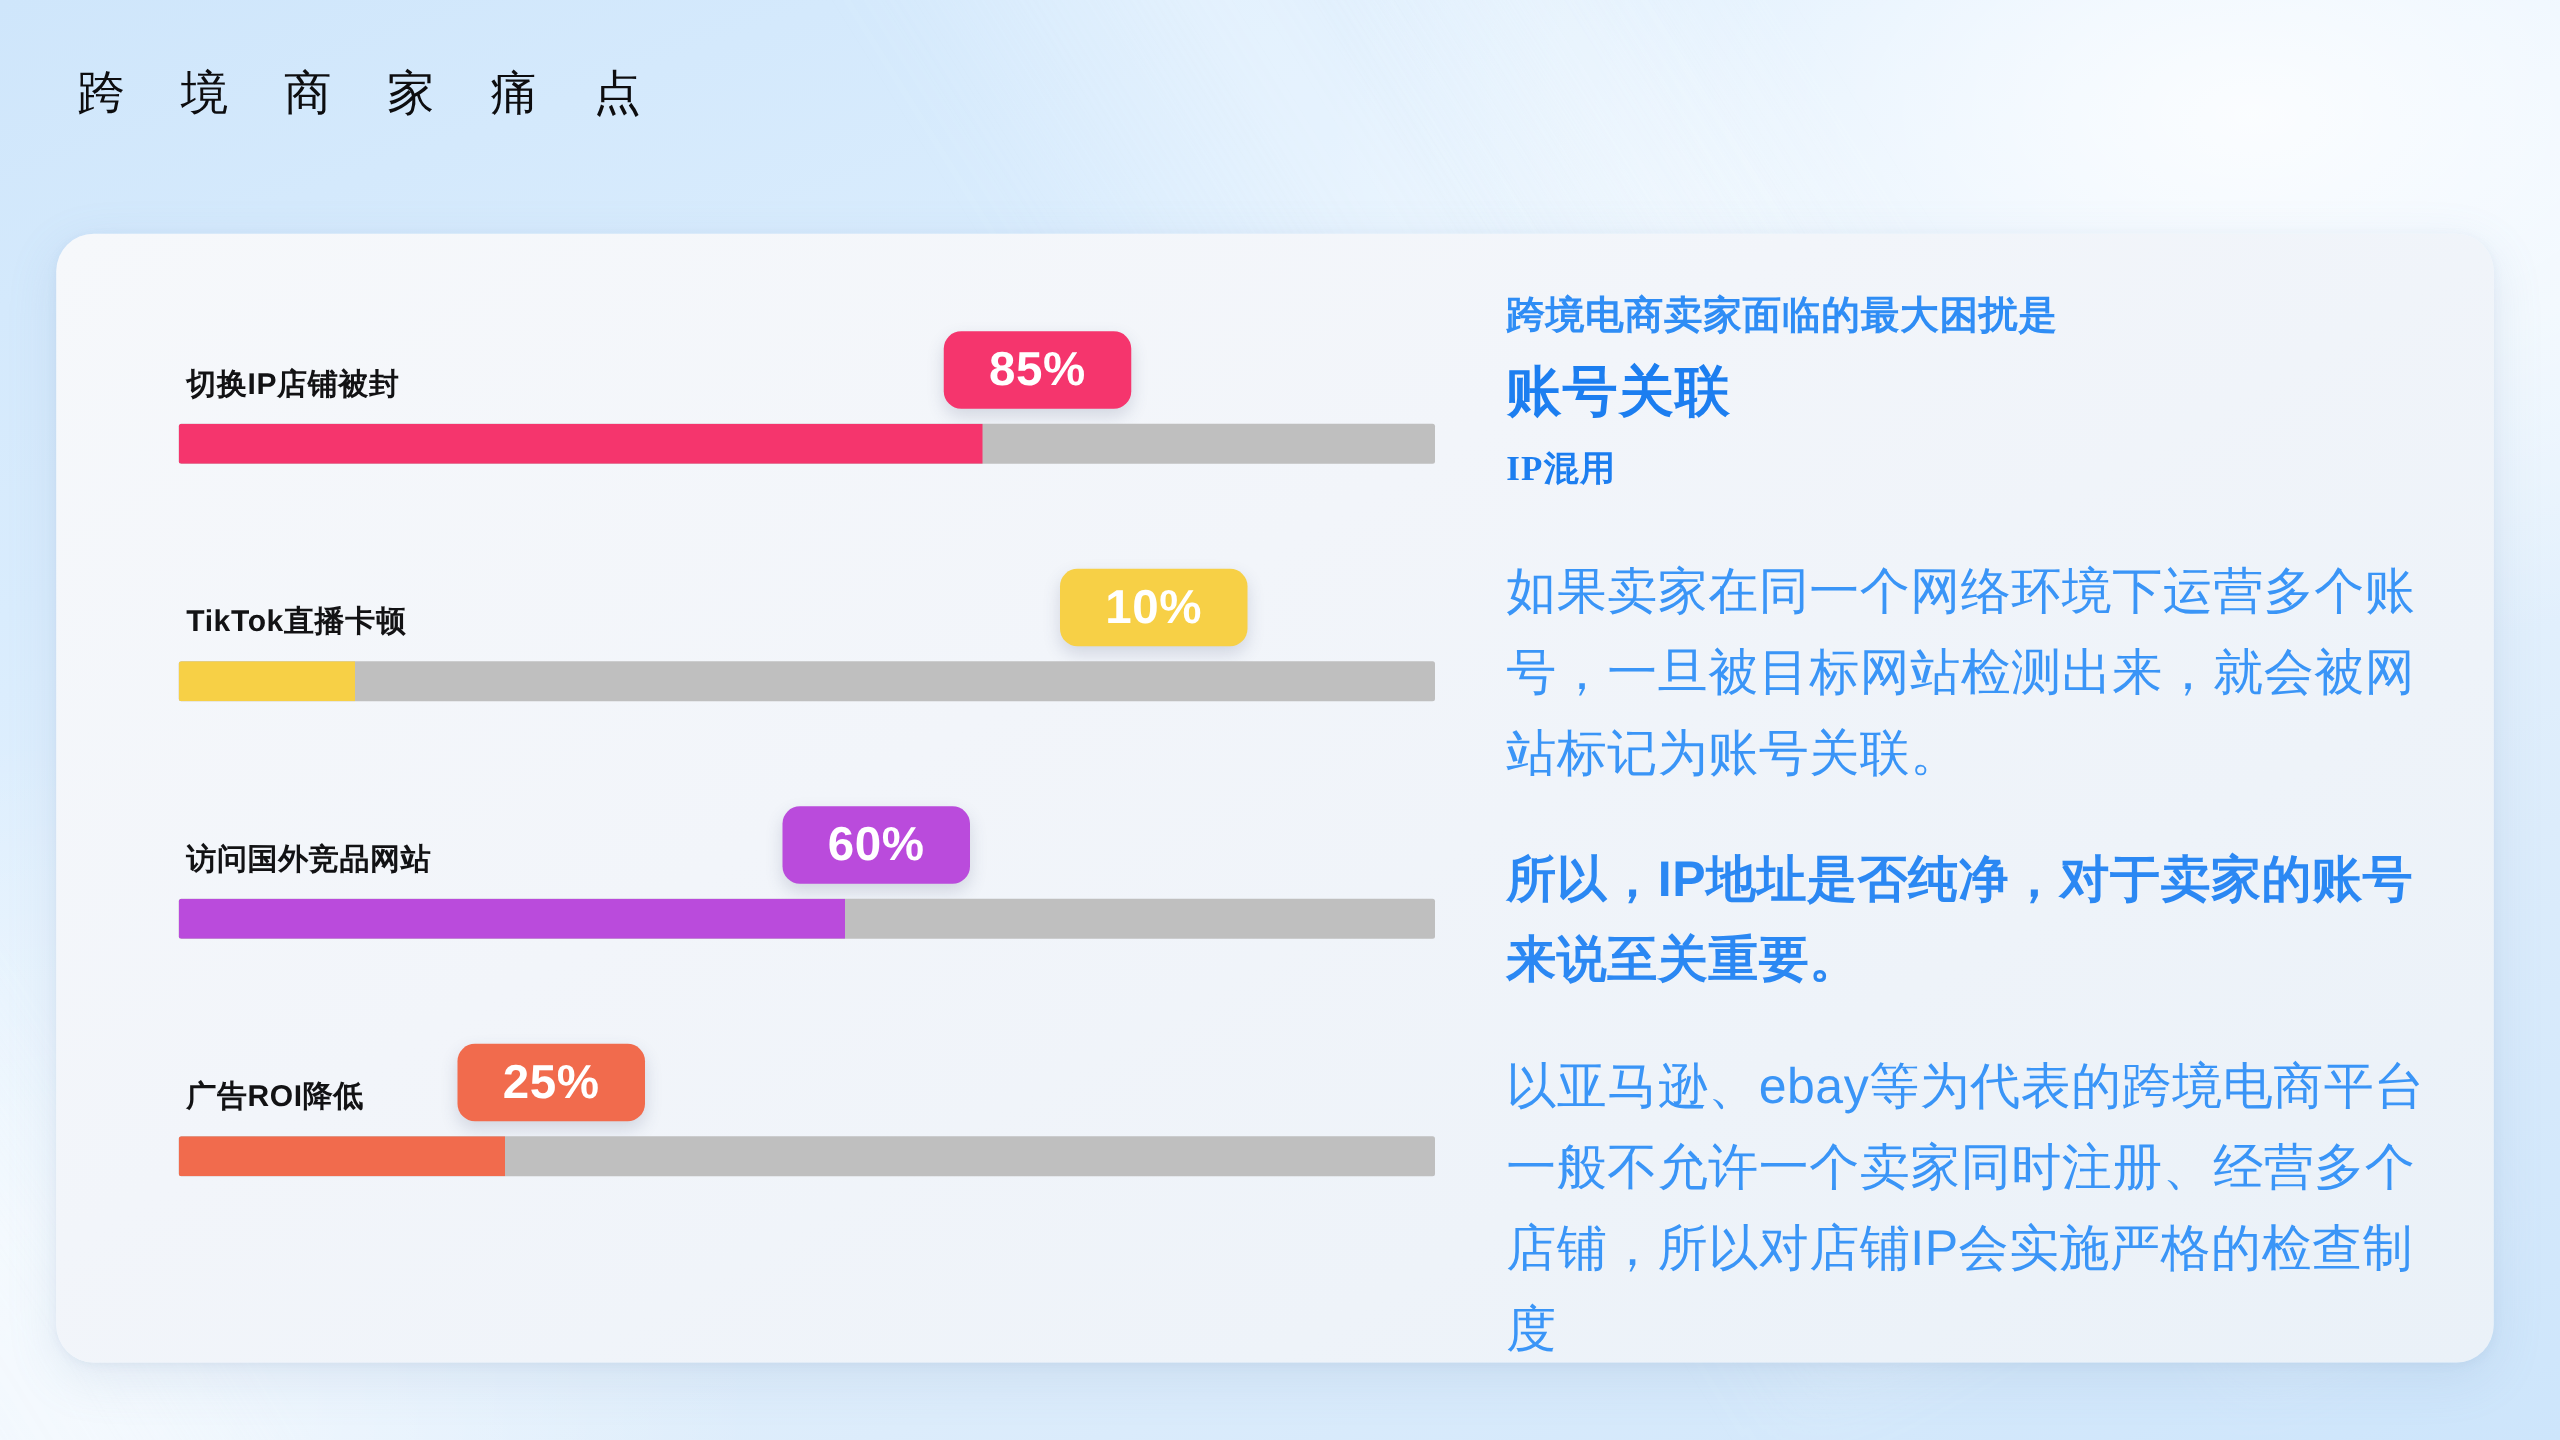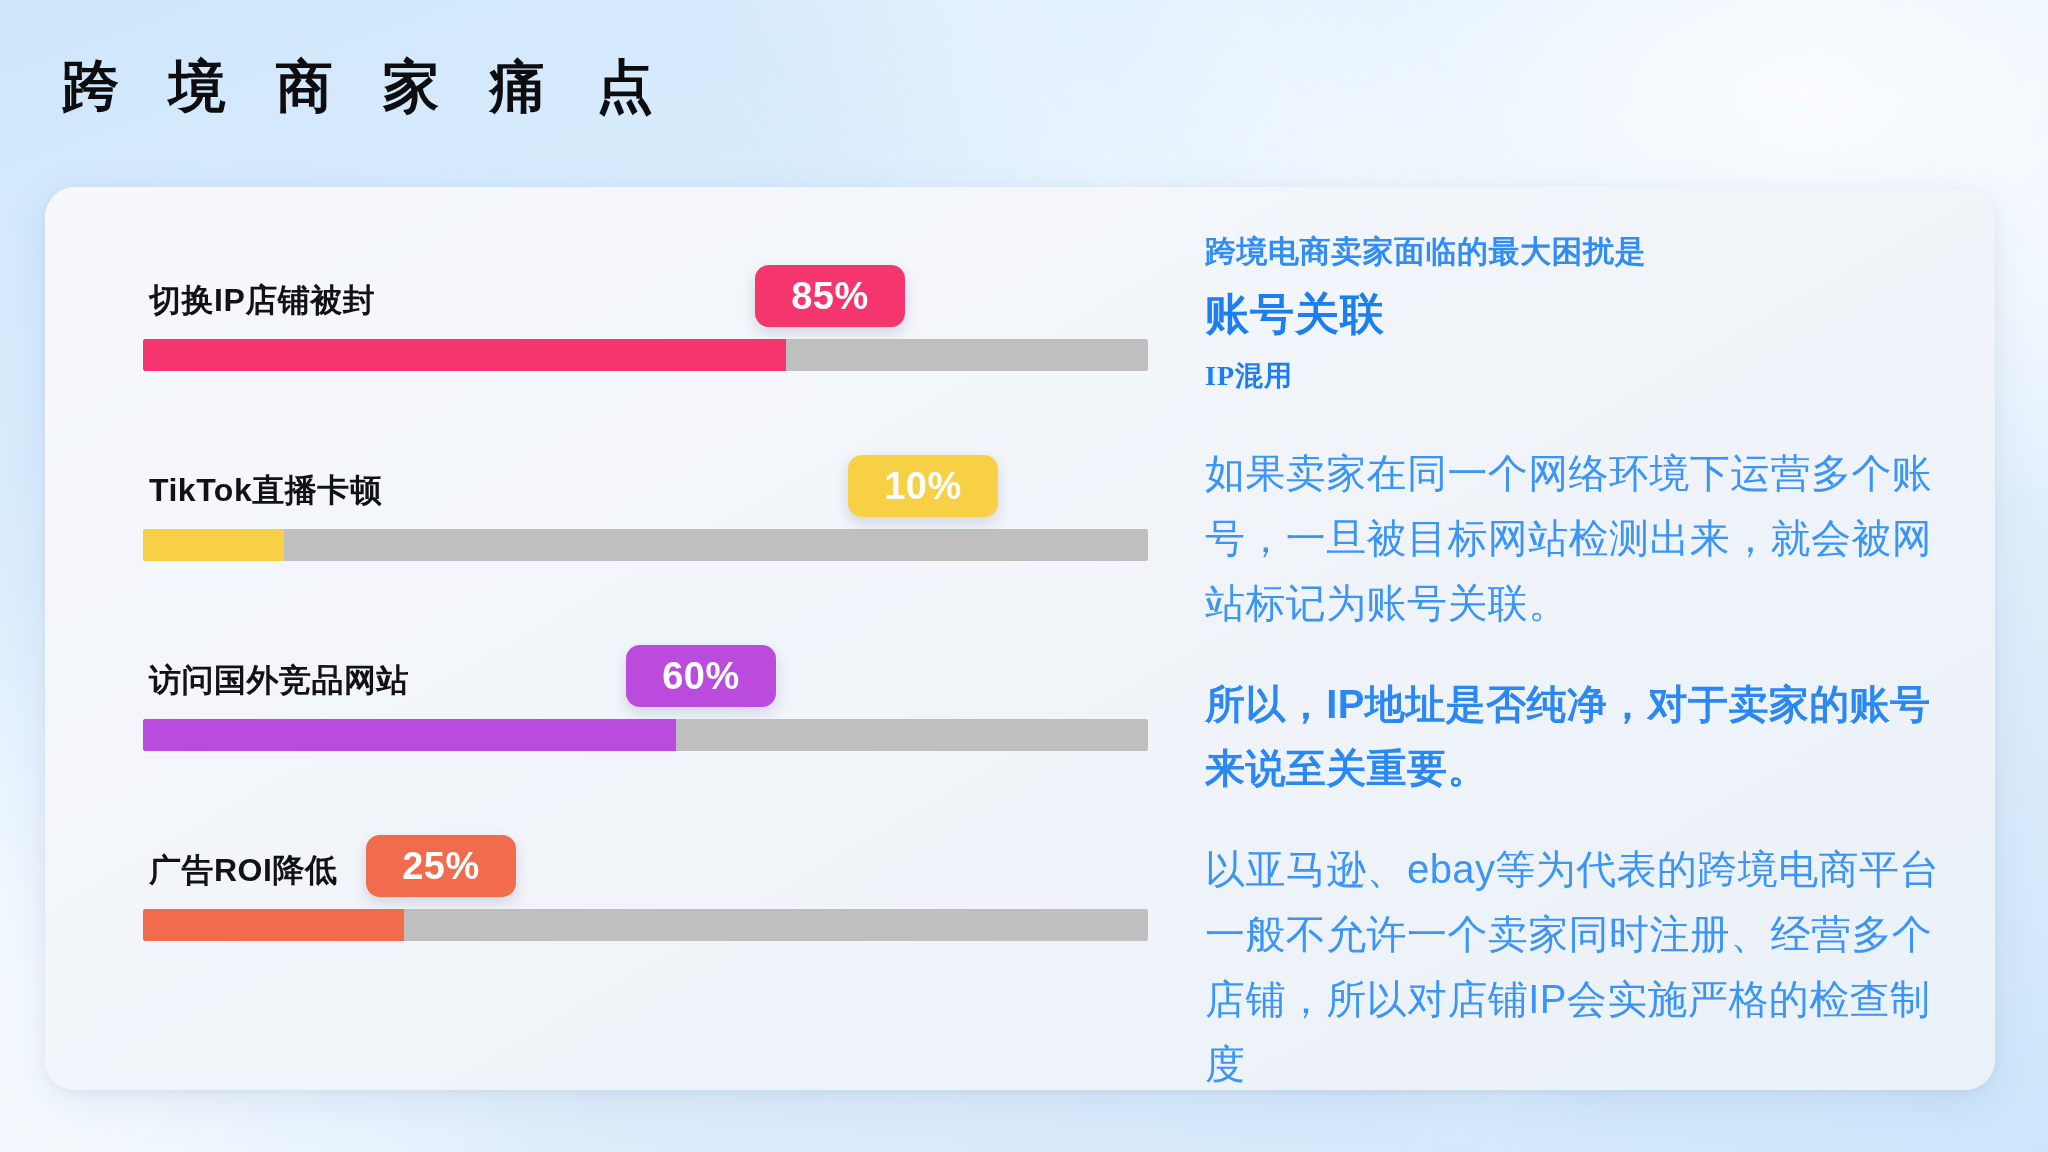--- a/index.html
+++ b/index.html
@@ -42,8 +42,8 @@
     position: absolute;
     left: 62px;
     top: 54px;
-    font-size: 57px;
-    font-weight: 700;
+    font-size: 38px;
+    font-weight: 400;
     letter-spacing: 17px;
     color: #0d0d0f;
     line-height: 1.15;

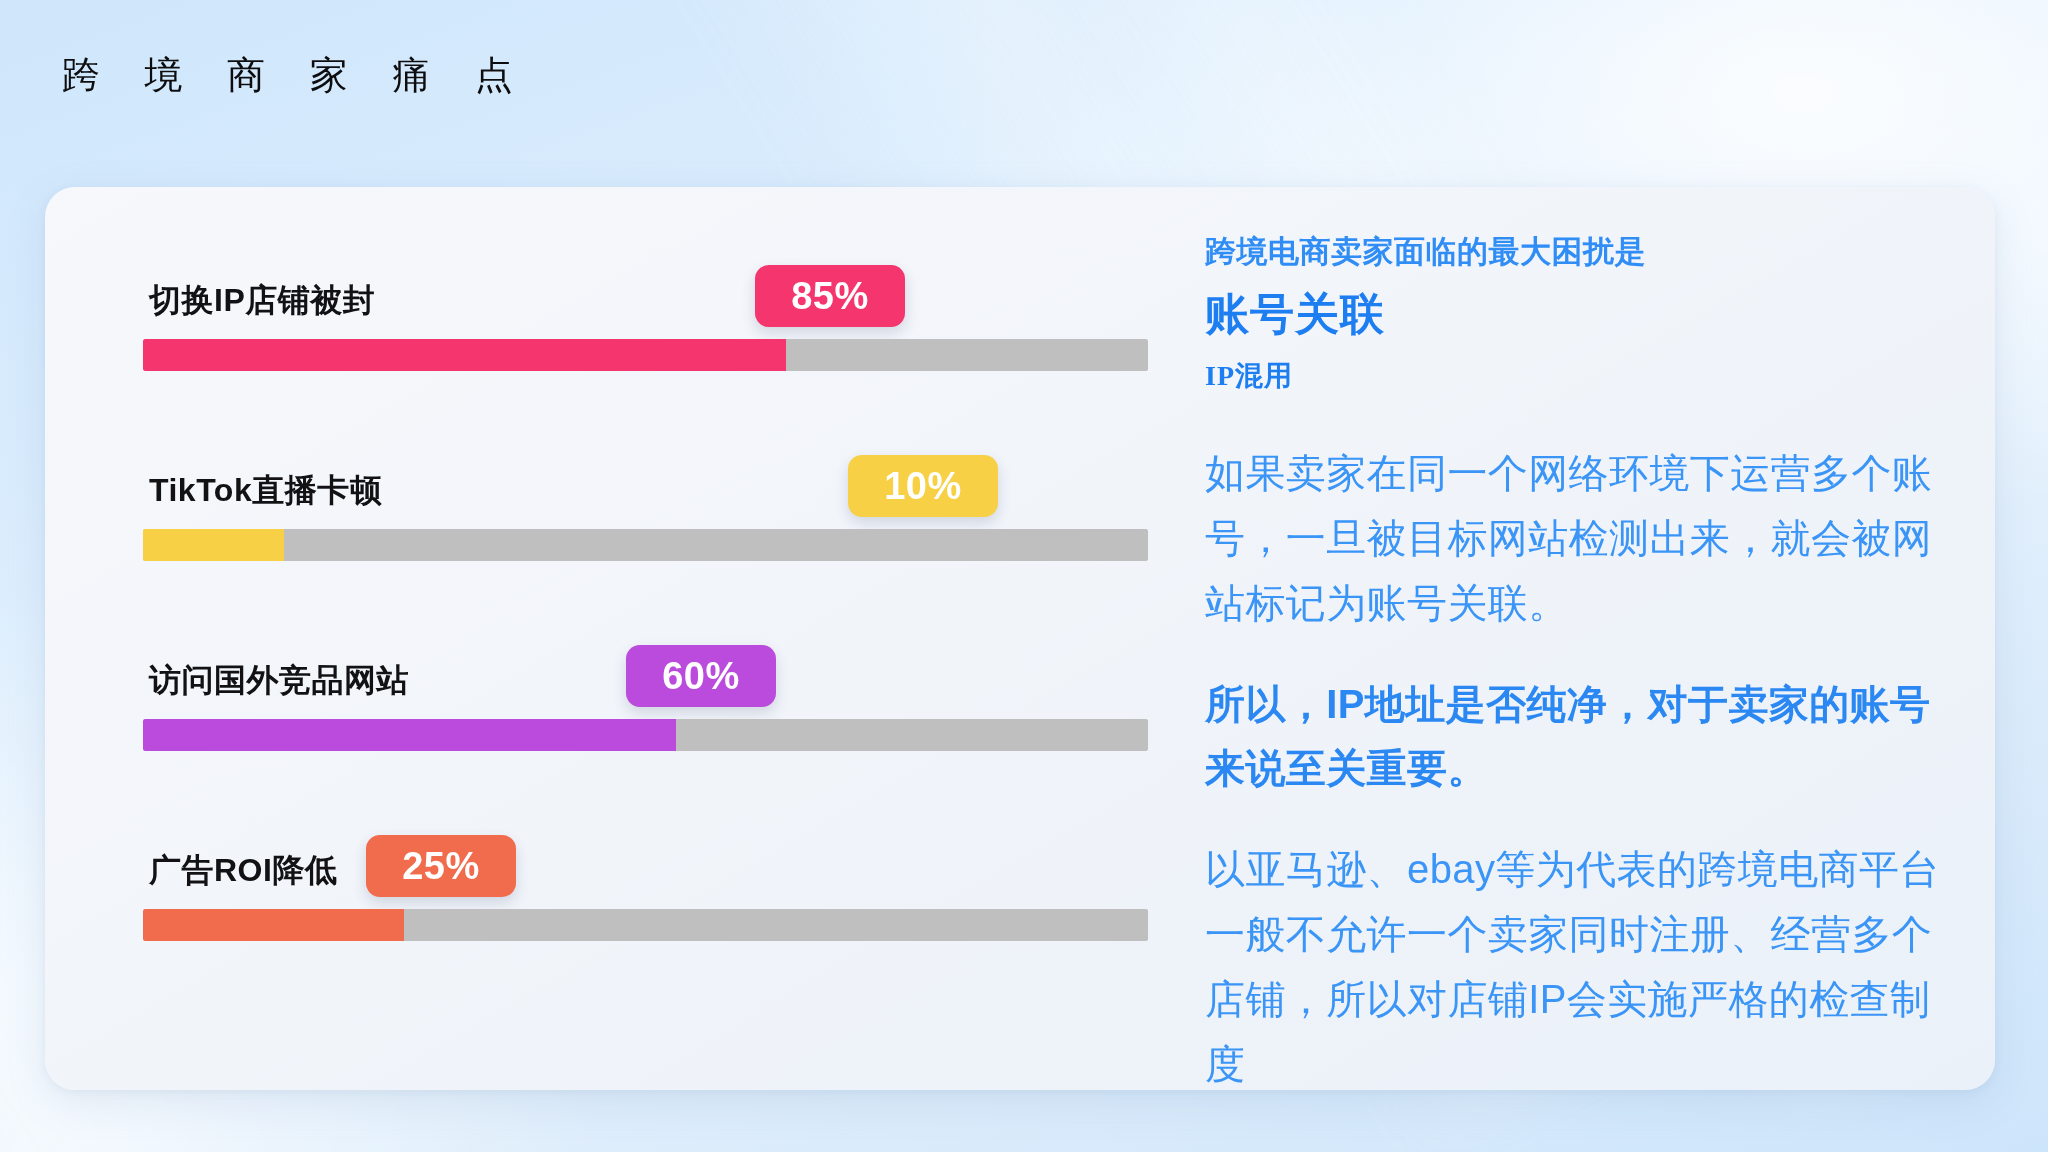--- a/index.html
+++ b/index.html
@@ -85,7 +85,7 @@
     position: absolute;
     left: 66px;
     bottom: 6px;
-    font-size: 32px;
+    font-size: 24px;
     font-weight: 700;
     color: #121214;
     letter-spacing: .5px;

